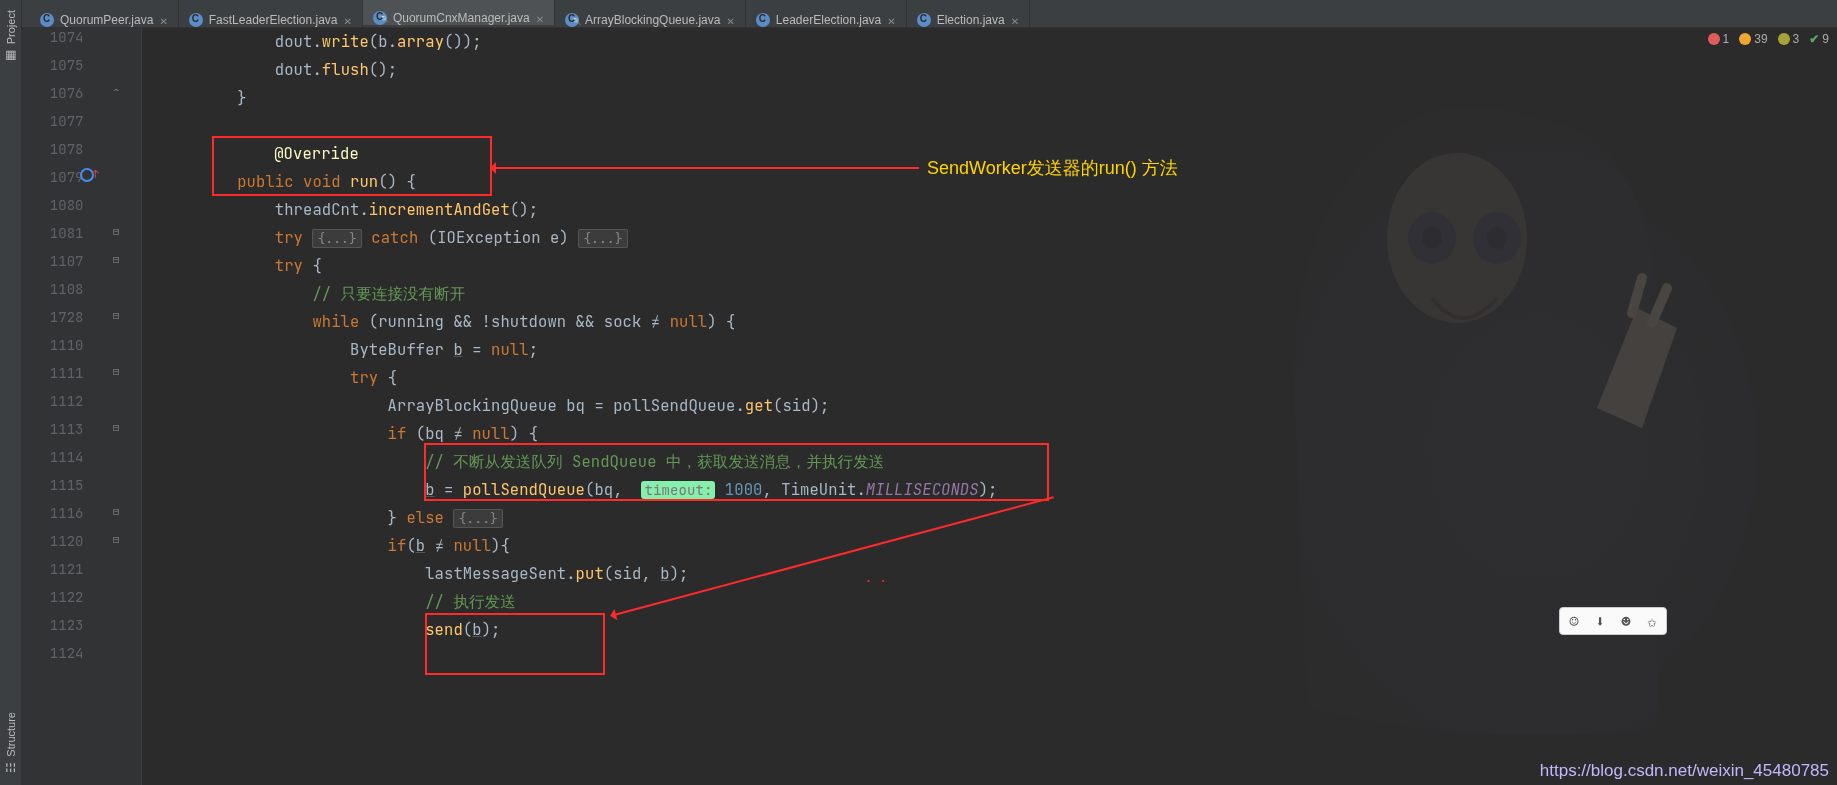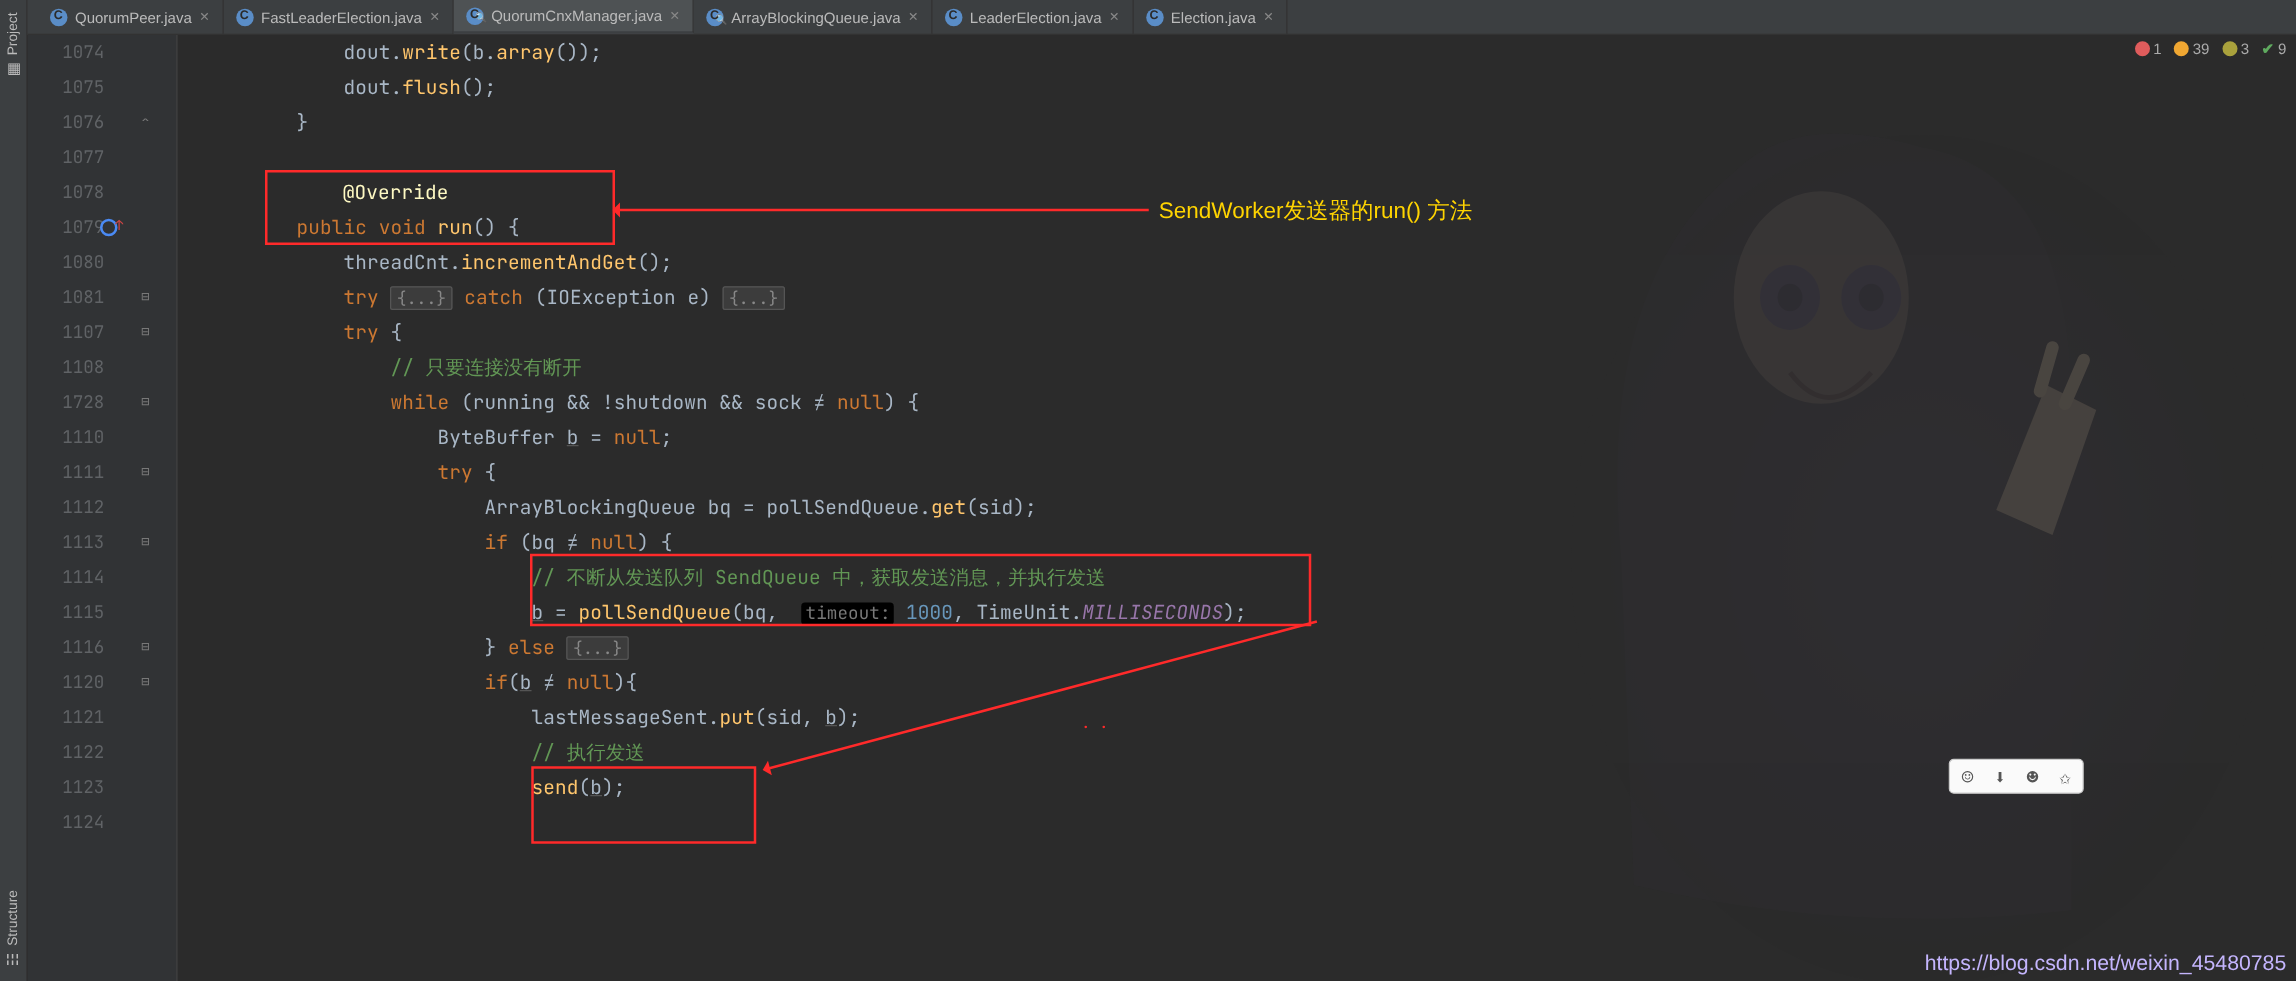--- a/index.html
+++ b/index.html
@@ -52,7 +52,7 @@
   }
   .tab {
     display: flex;
-    align-items: center;
+    align-items: flex-end;
     gap: 6px;
     padding: 0 10px;
     font-size: 12px;

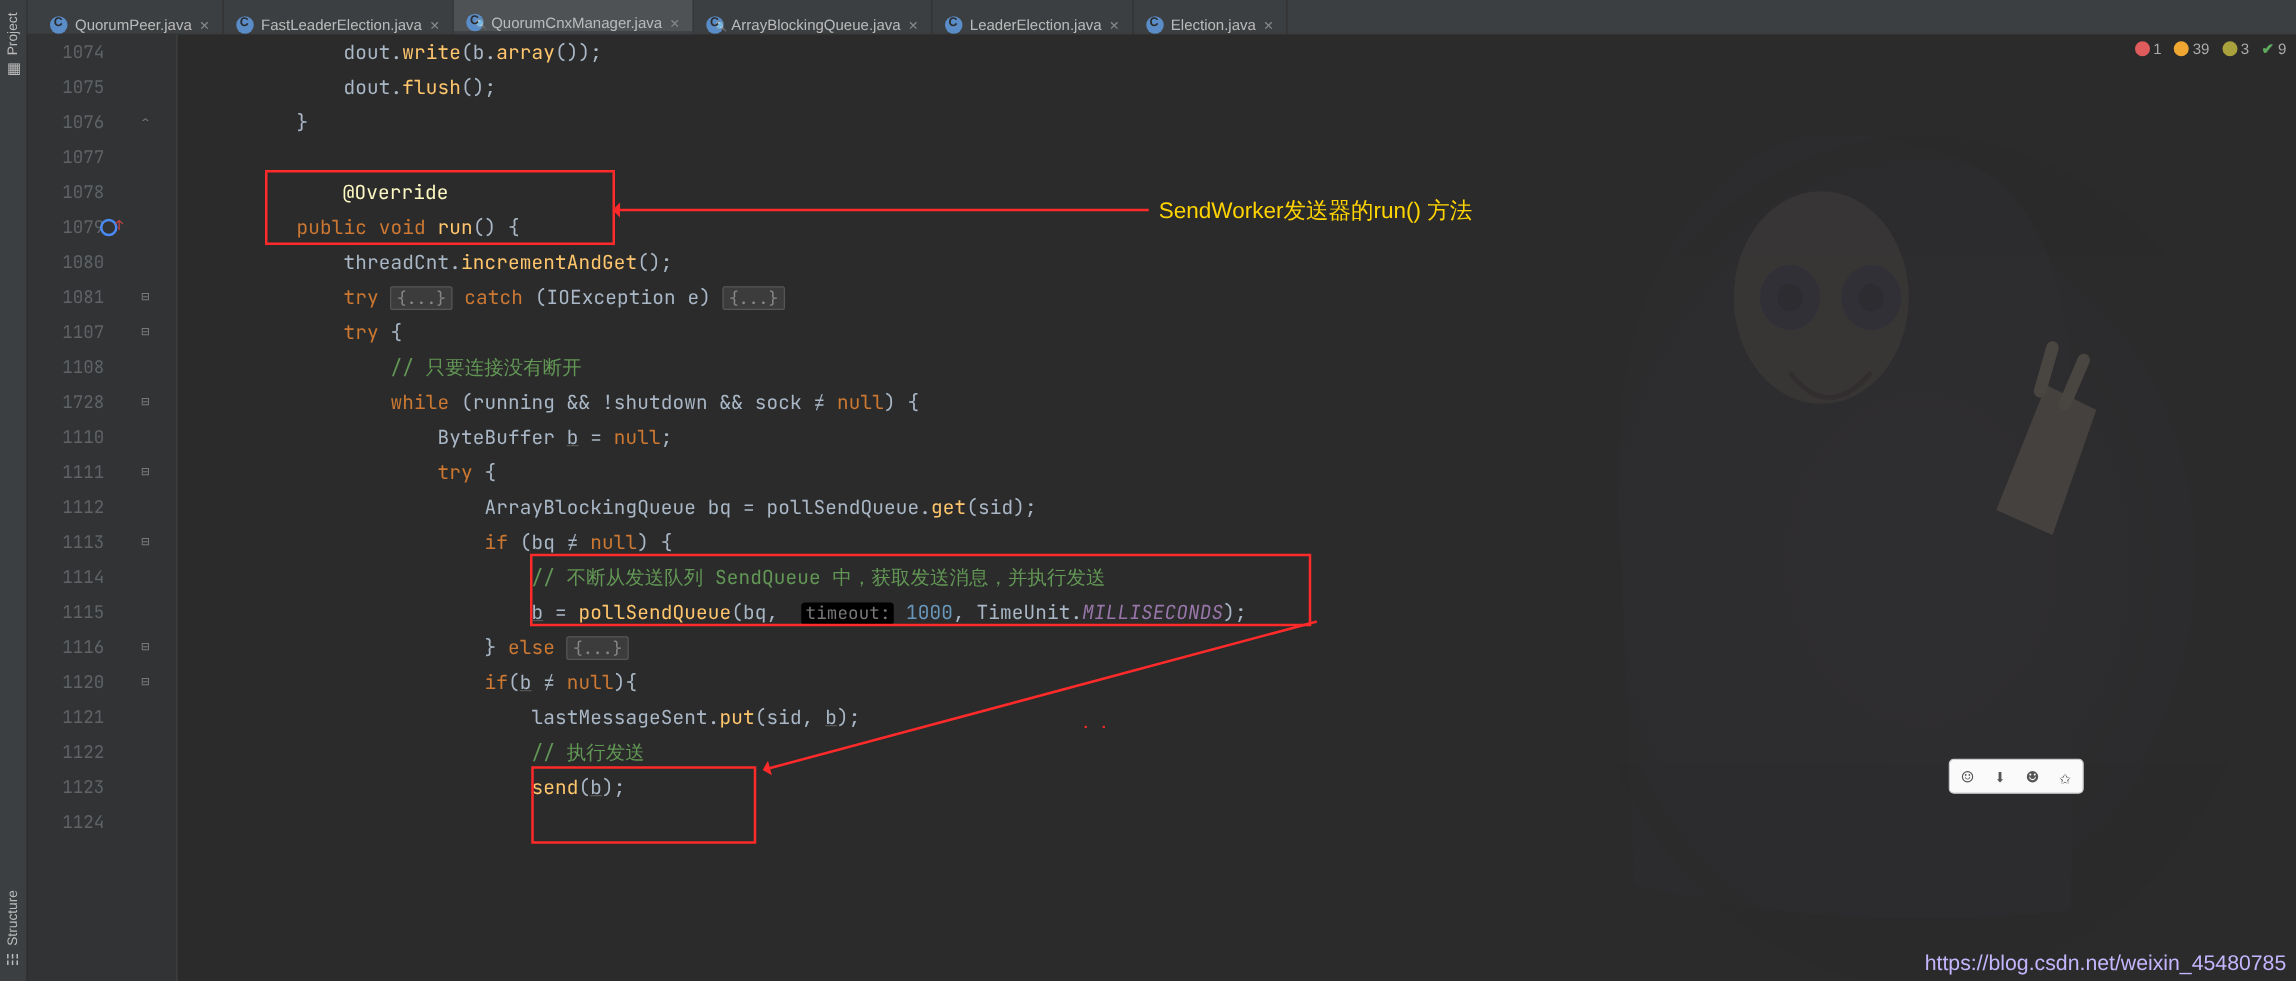--- a/index.html
+++ b/index.html
@@ -98,7 +98,7 @@
   .gutter-row {
     height: 28px;
     display: flex;
-    align-items: center;
+    align-items: flex-start;
     position: relative;
   }
   .lineno {

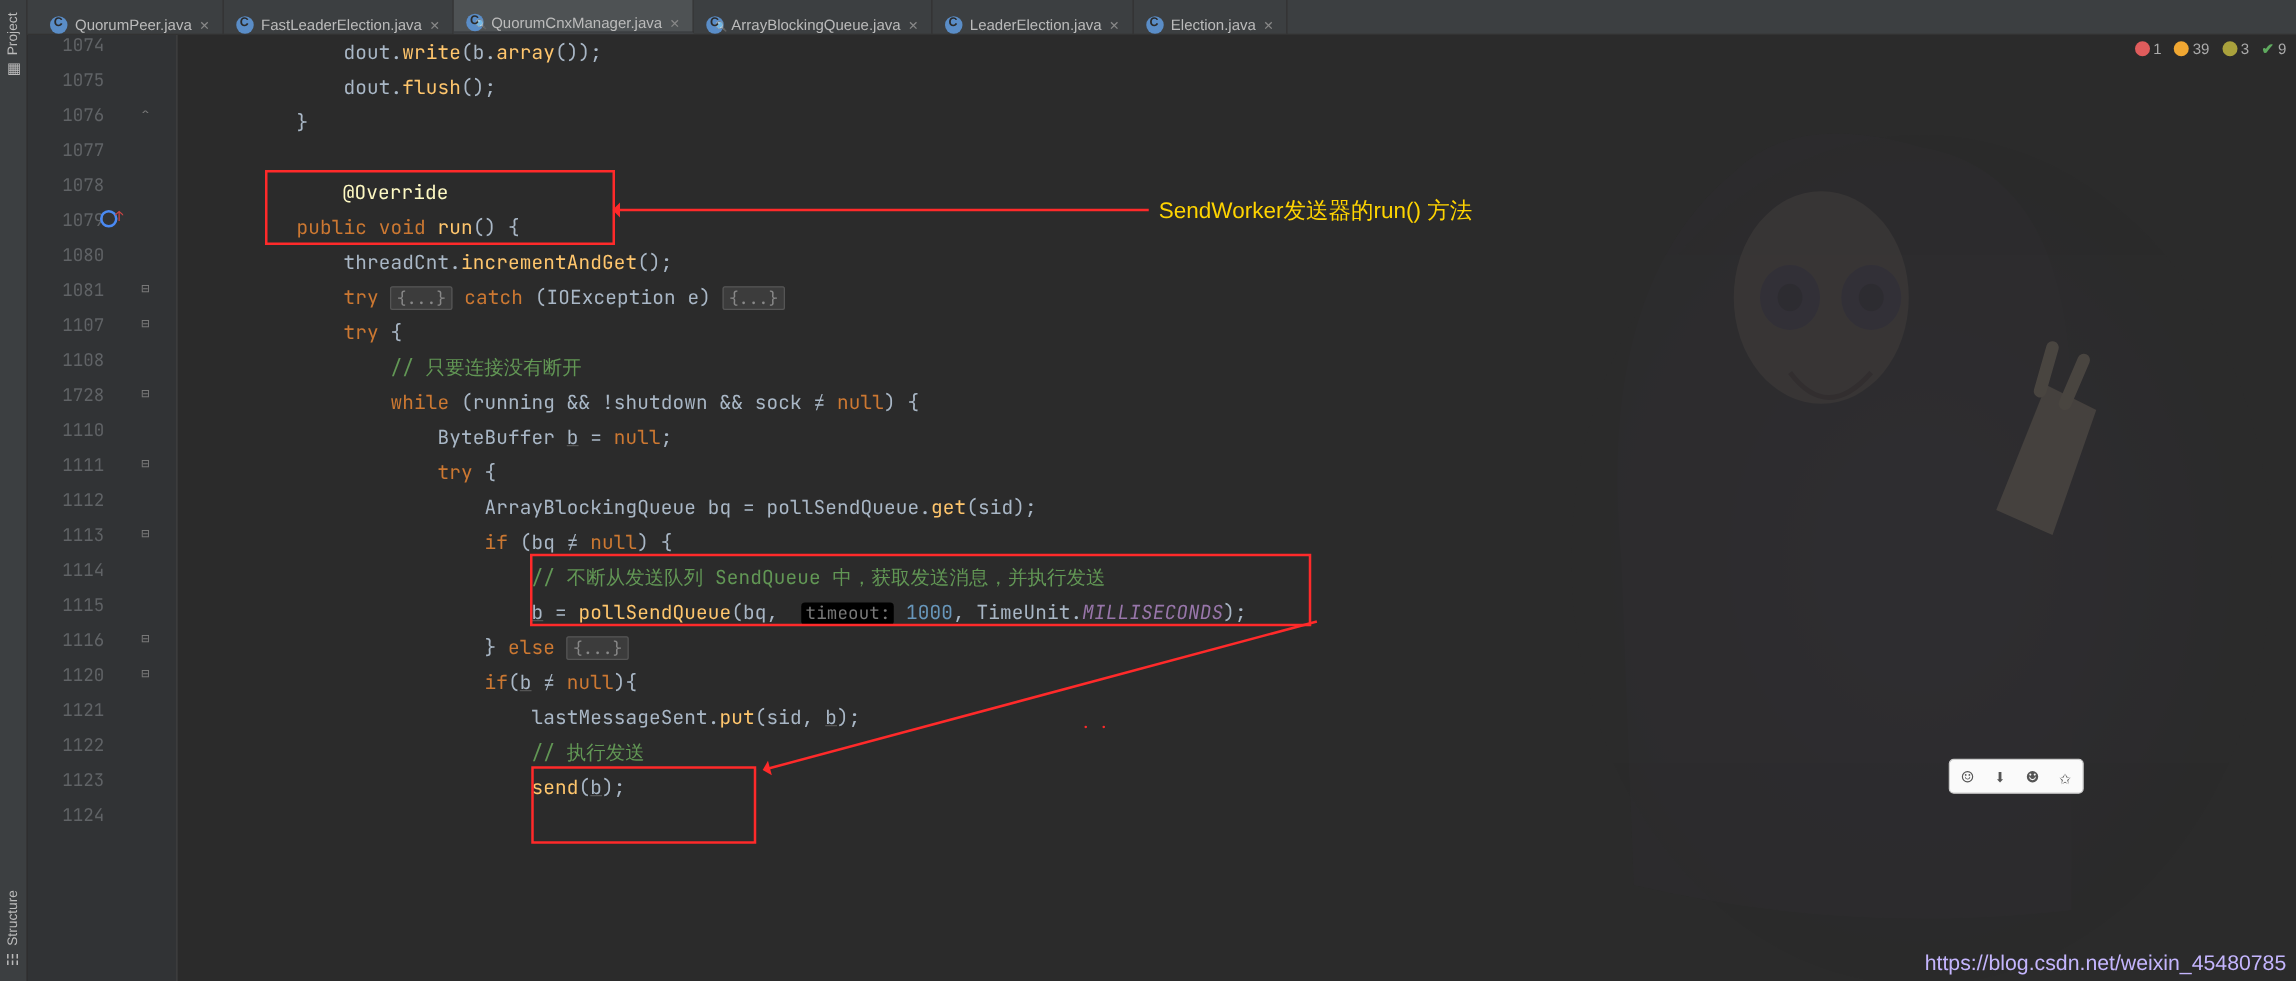--- a/index.html
+++ b/index.html
@@ -135,7 +135,7 @@
   .fn   { color: #ffc66d; }
   .pl   { color: #a9b7c6; }
   .var  { color: #a9b7c6; text-decoration: underline; text-decoration-color: #555; }
-  .hint { color: #787878; background: #000000; padding: 0 3px; border-radius: 3px; font-size: 14px; }
+  .hint { color: #787878; background: #86efac; padding: 0 3px; border-radius: 3px; font-size: 14px; }
   .const{ color: #9876aa; font-style: italic; }
   .type { color: #a9b7c6; }
   .fold { background: #3c3c3c; border: 1px solid #555; color: #888; padding: 0 4px; border-radius: 2px; font-size: 13px; cursor: pointer; }

